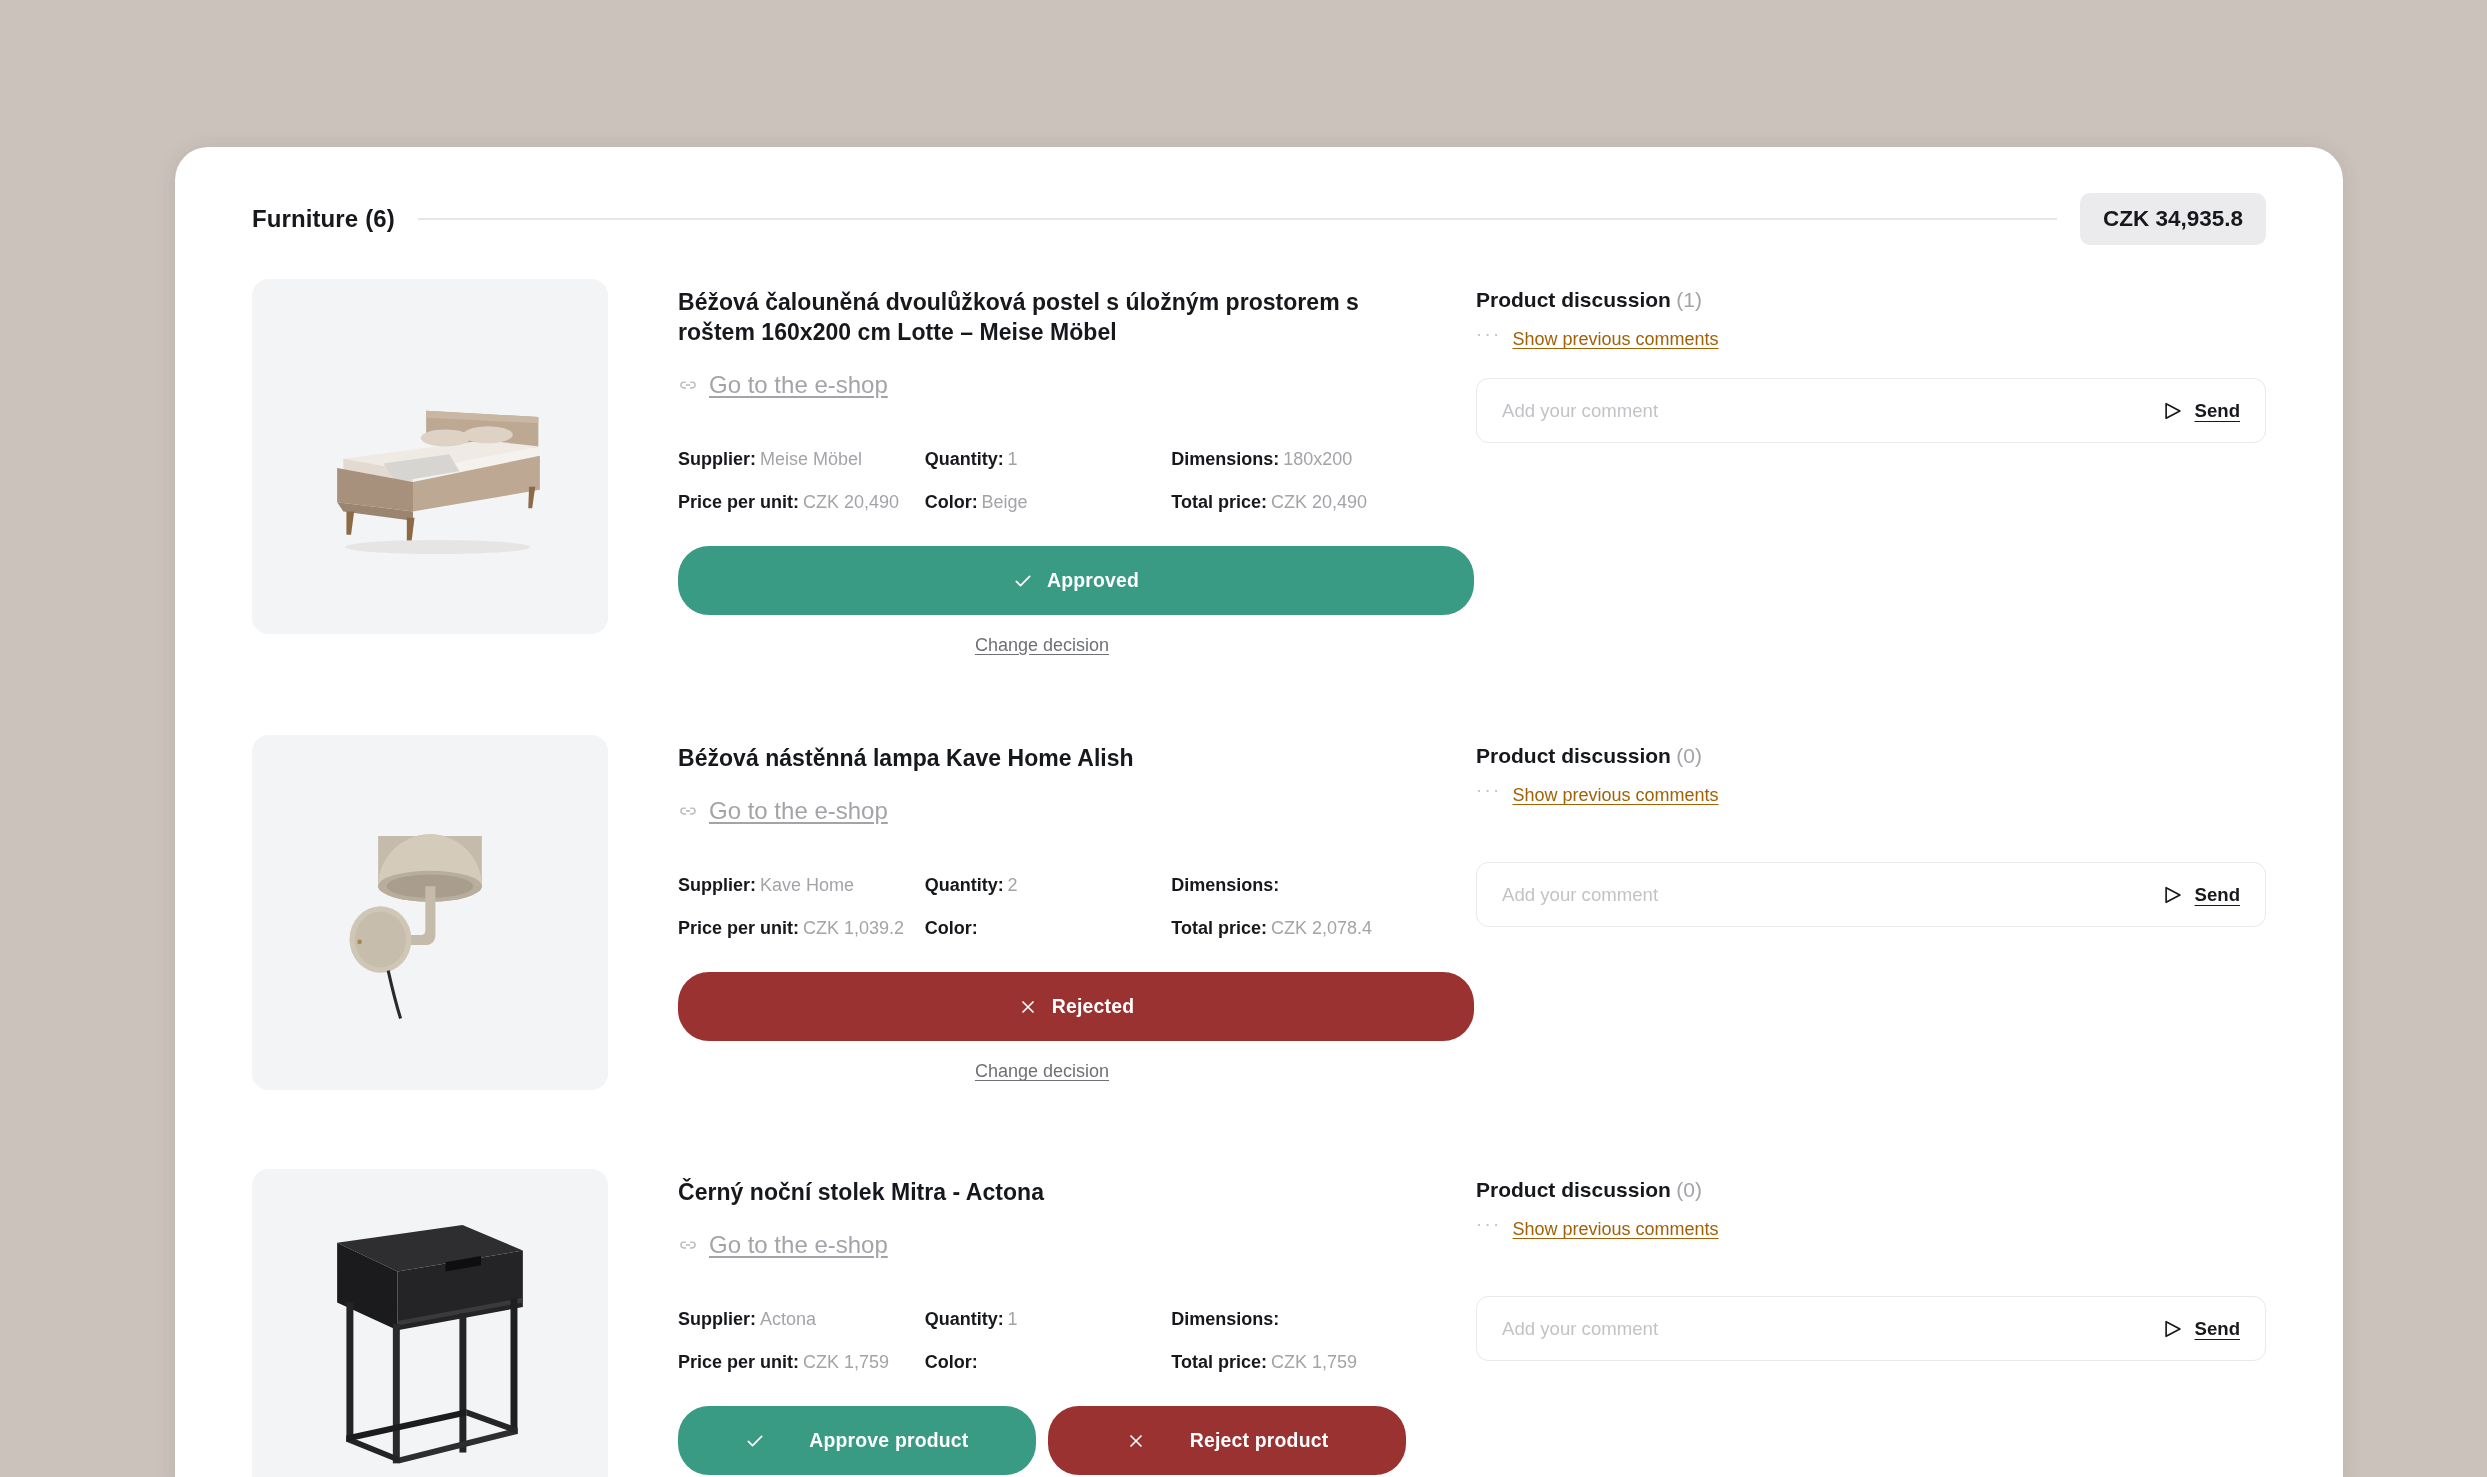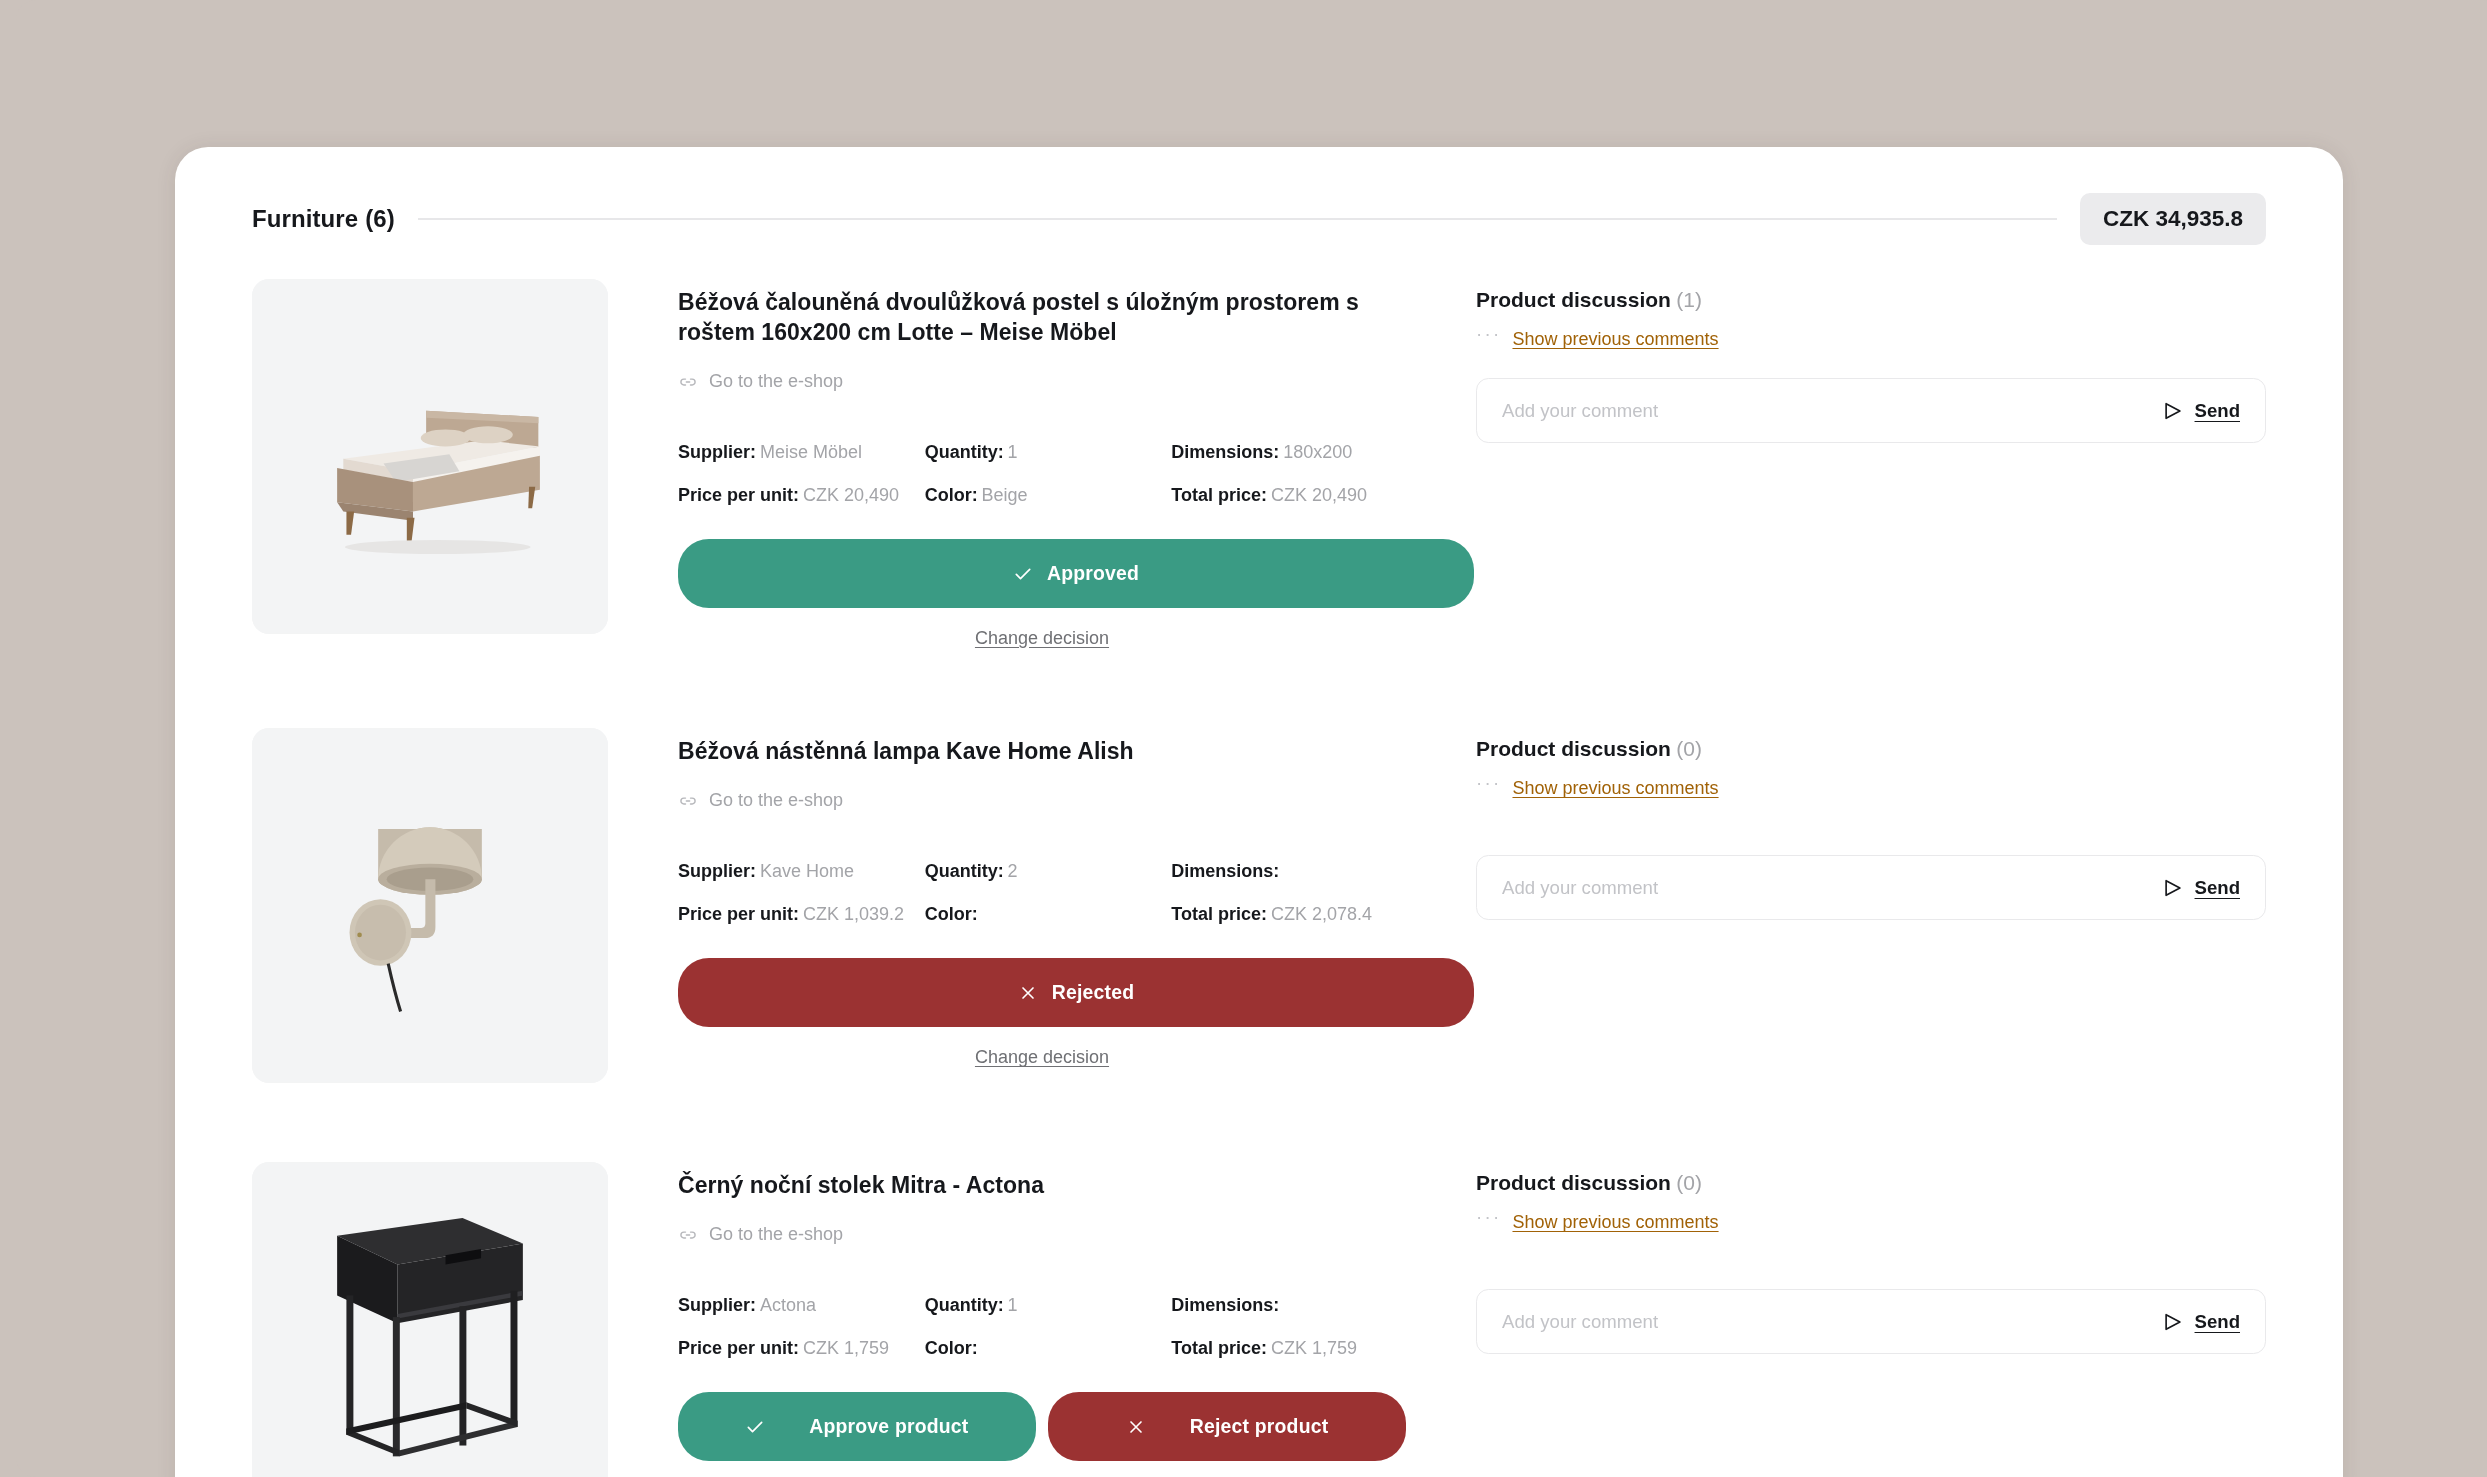--- a/index.html
+++ b/index.html
@@ -120,8 +120,9 @@
     cursor: pointer;
   }
   .eshop-link .lbl {
-    font-size: 18px;
+    font-size: 24px;
     color: #a3a4a8;
+    text-decoration: underline;
     text-underline-offset: 3.1px;
   }
   .link-ico { width: 20px; height: 20px; flex: 0 0 auto; color: #b6b7bb; }

